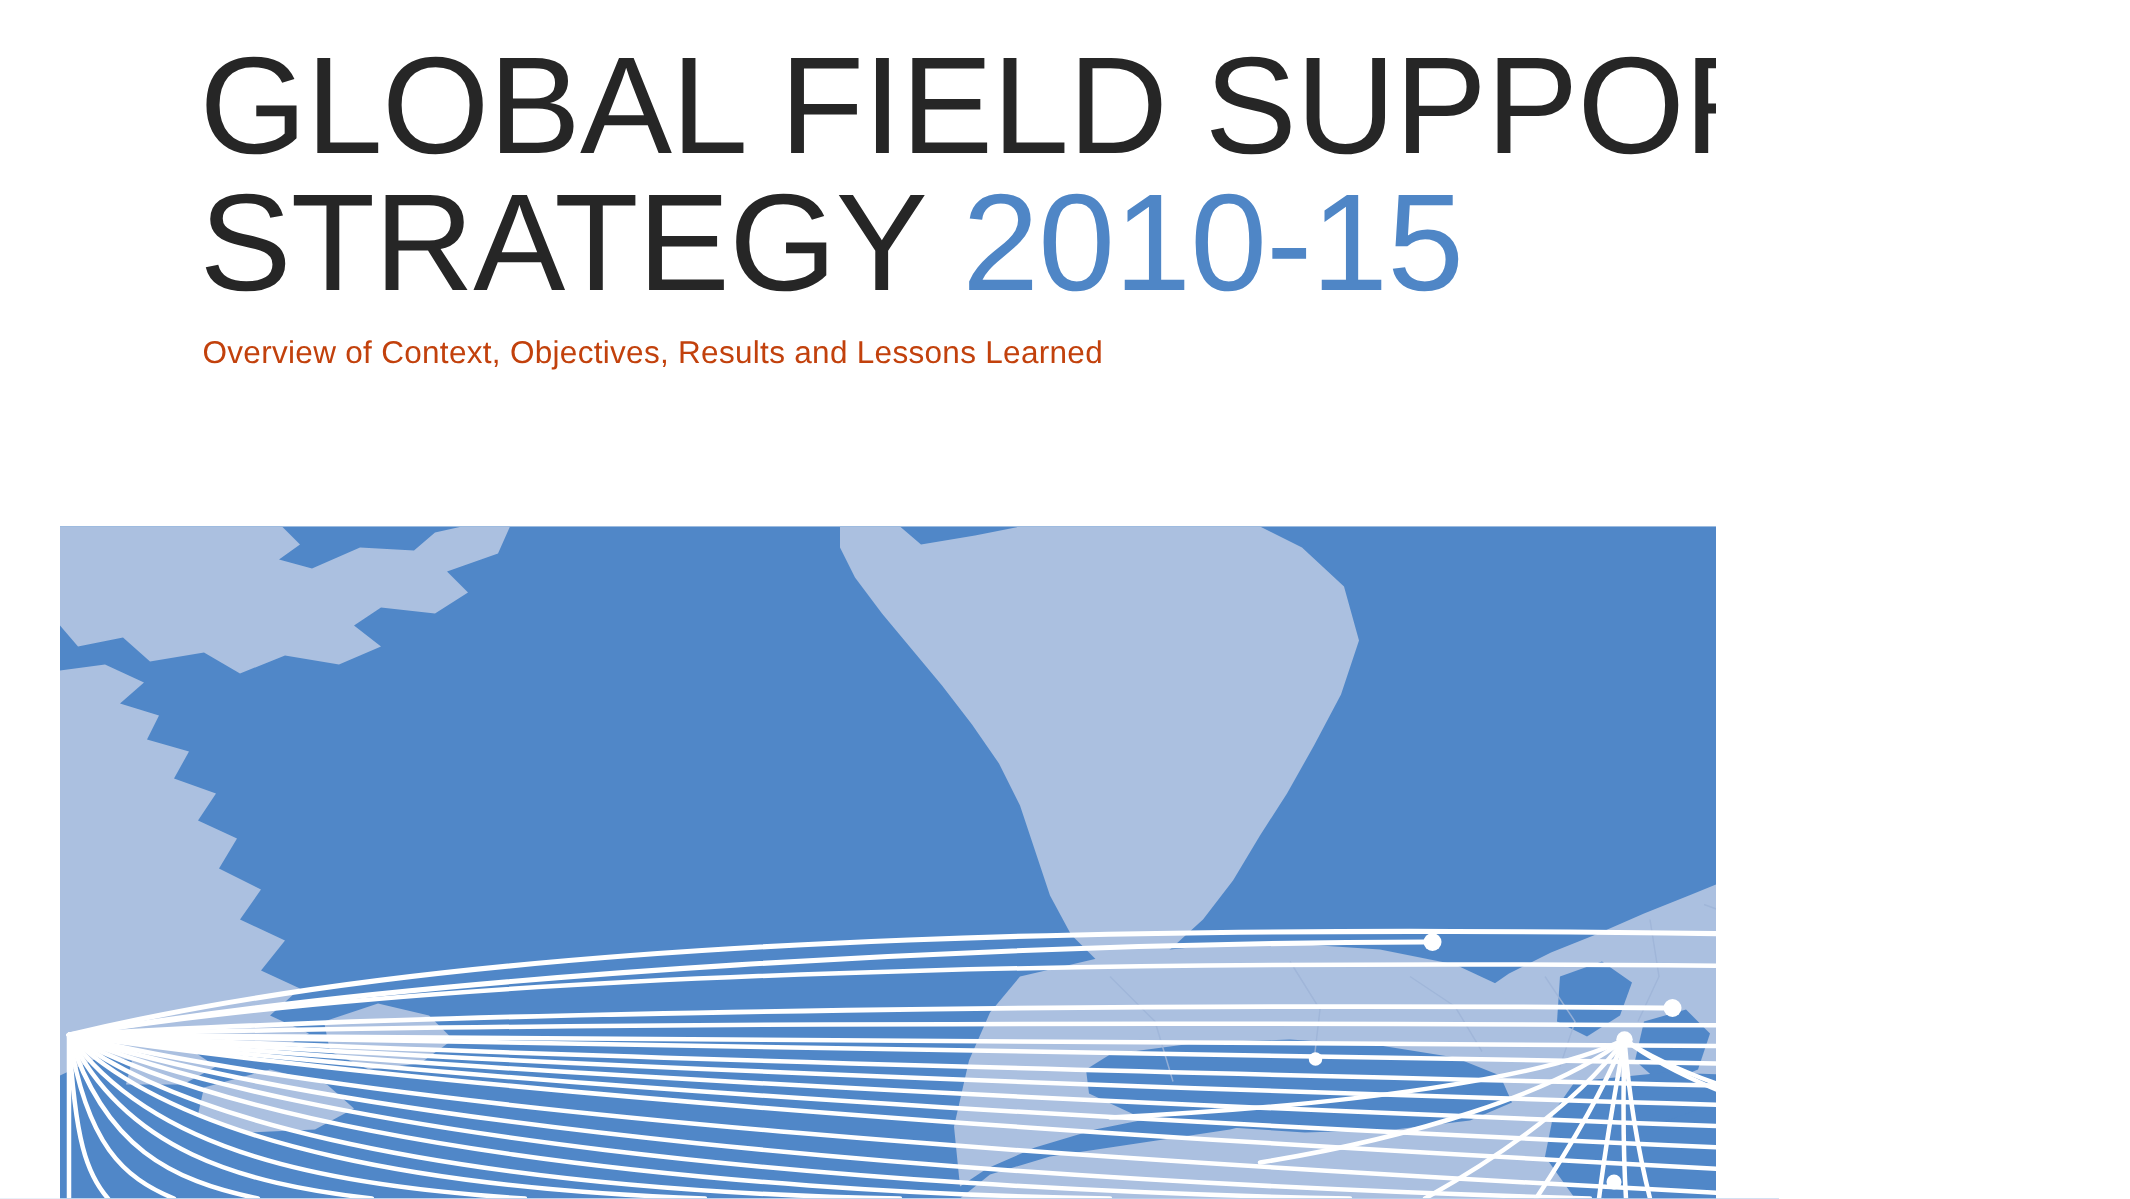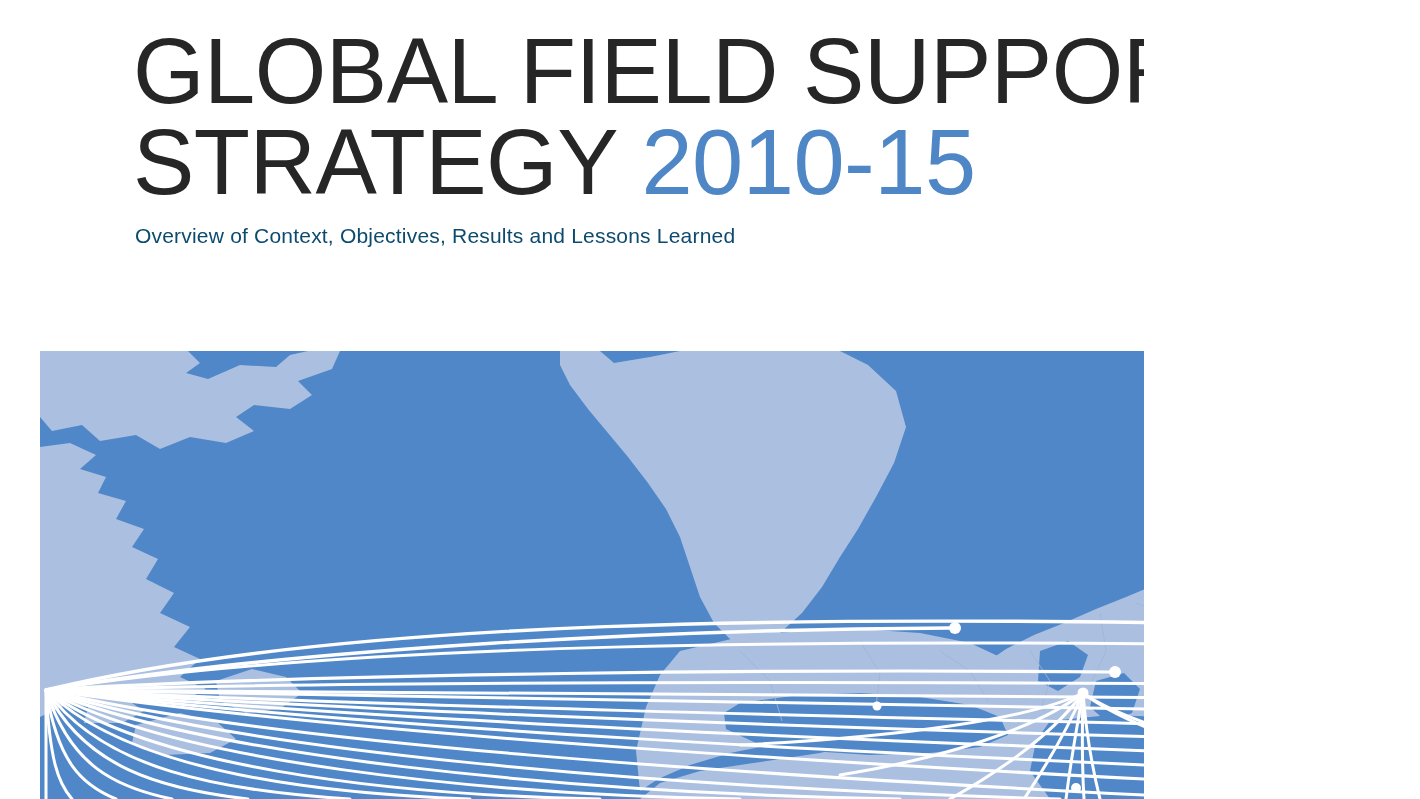--- a/index.html
+++ b/index.html
@@ -50,7 +50,7 @@
     font-size: 21px;
     font-weight: 400;
     letter-spacing: 0.2px;
-    color: #0c4a6e;
+    color: #c2410c;
   }
 
   

